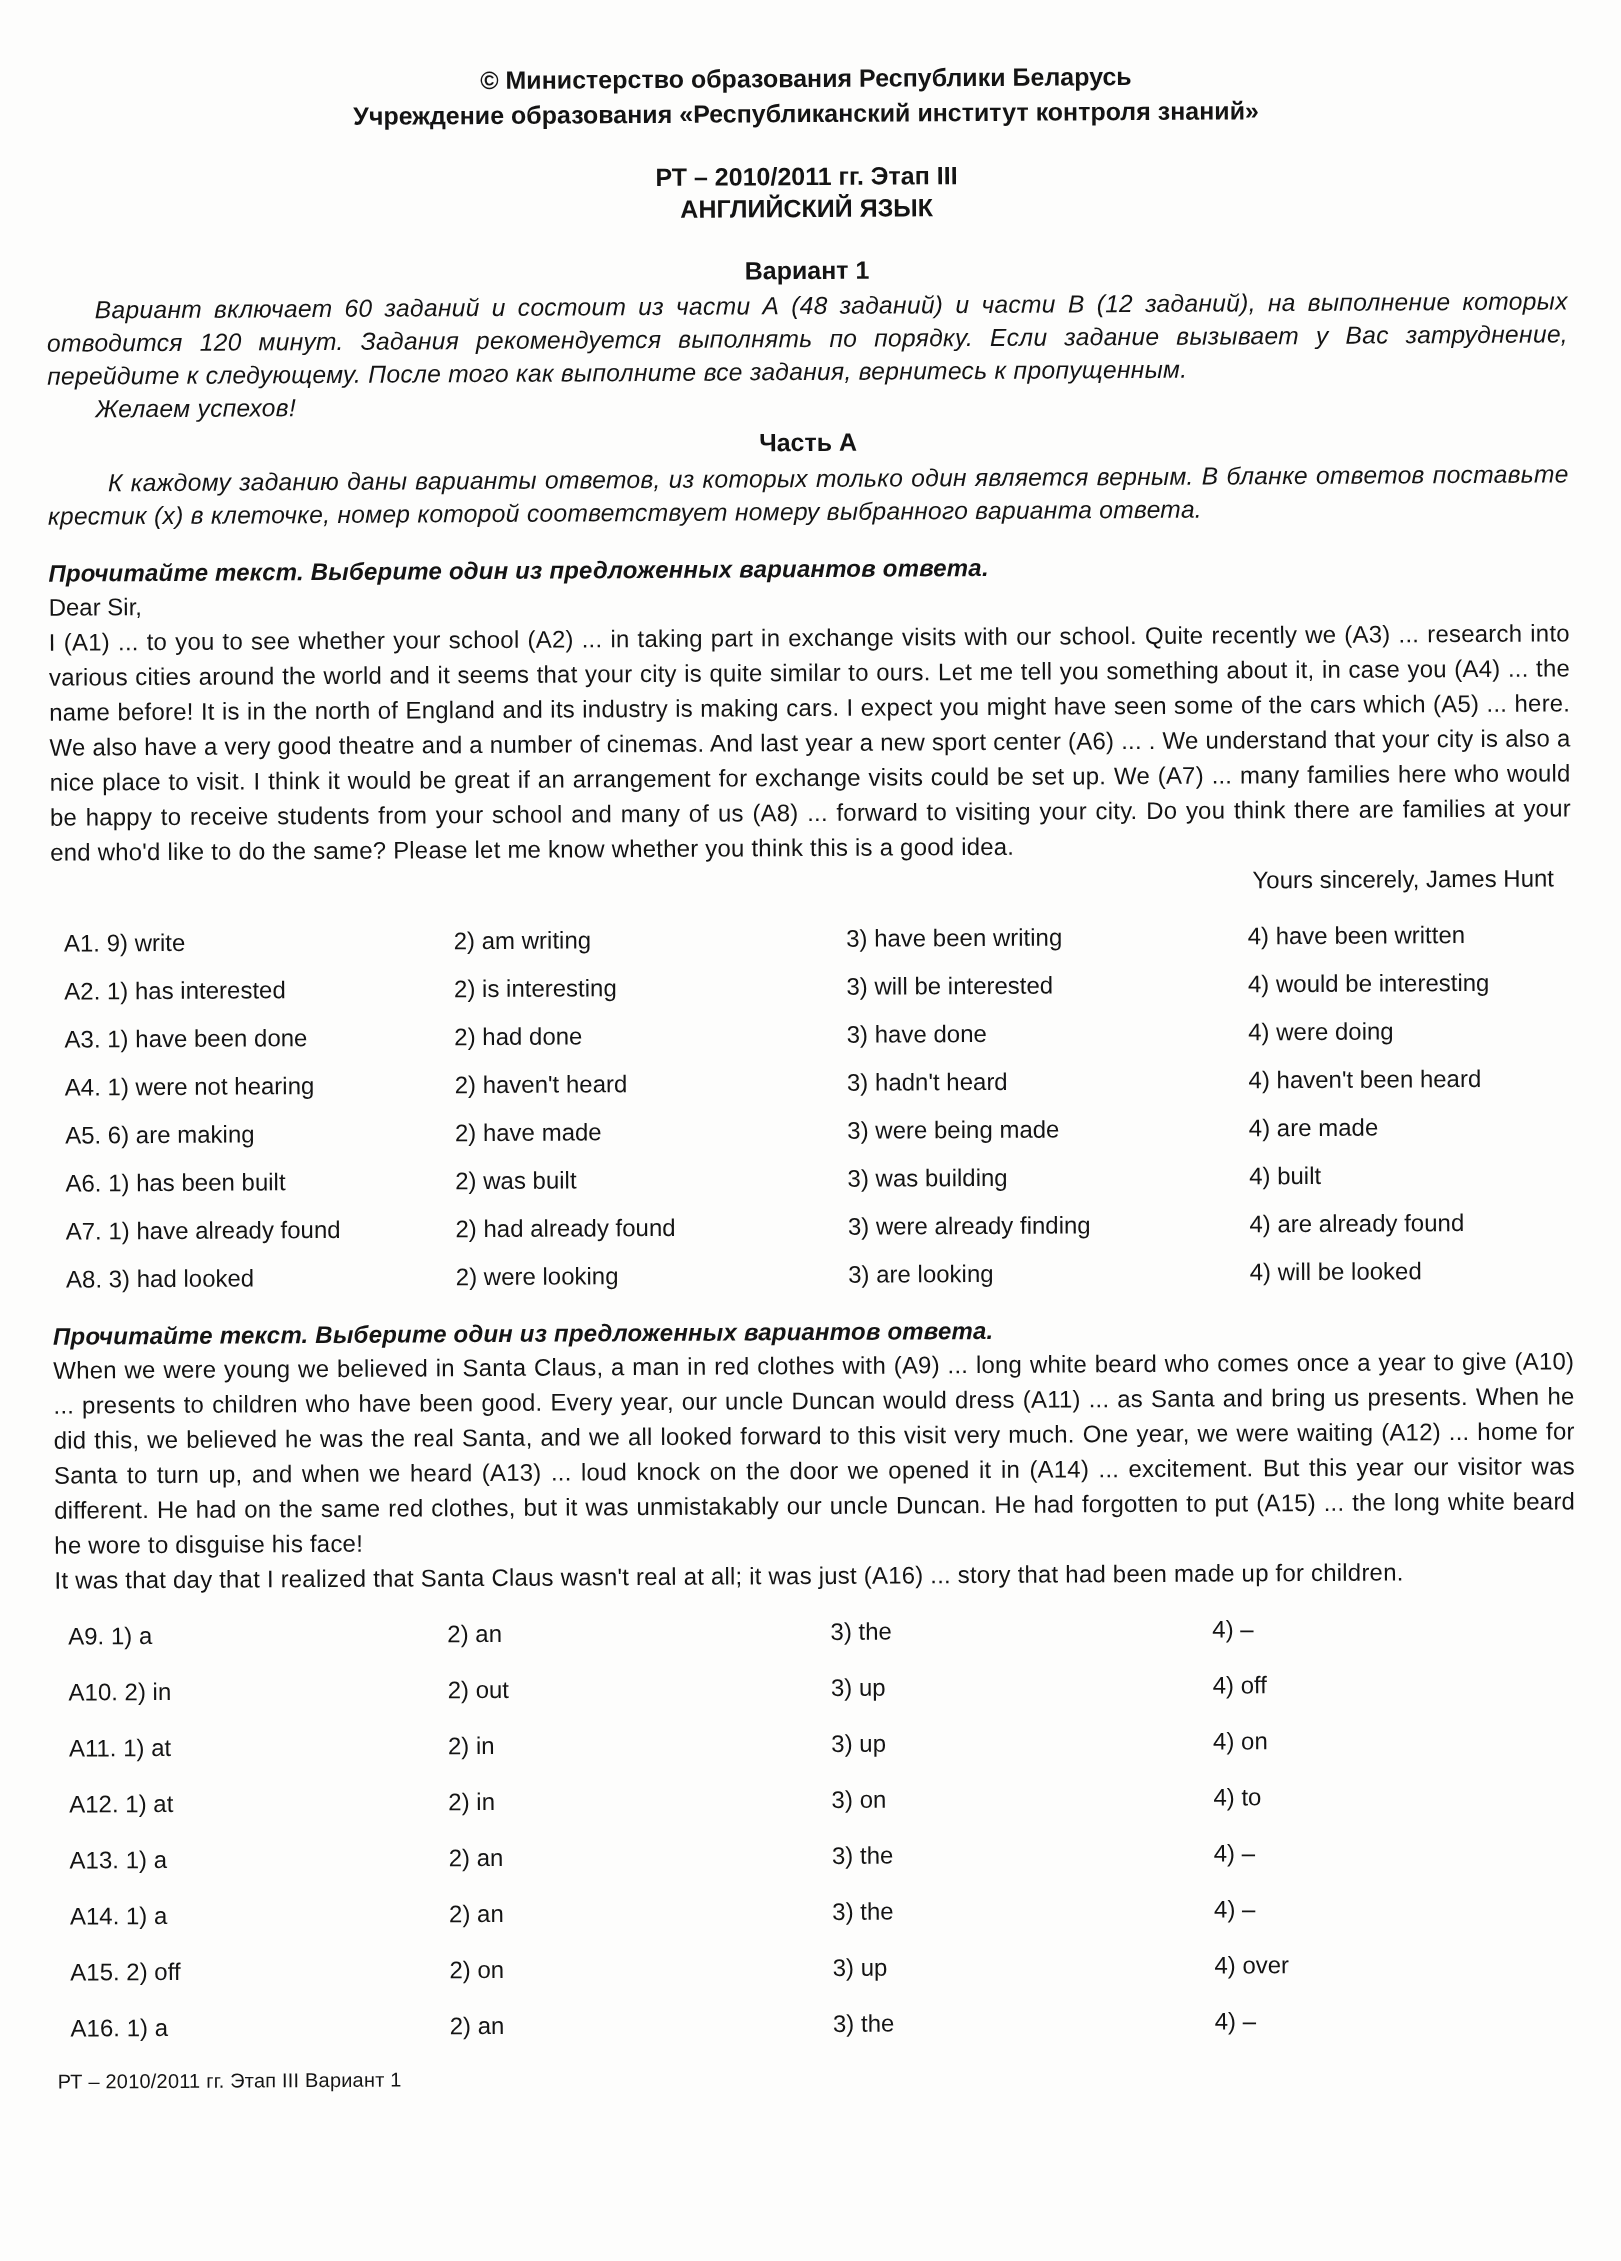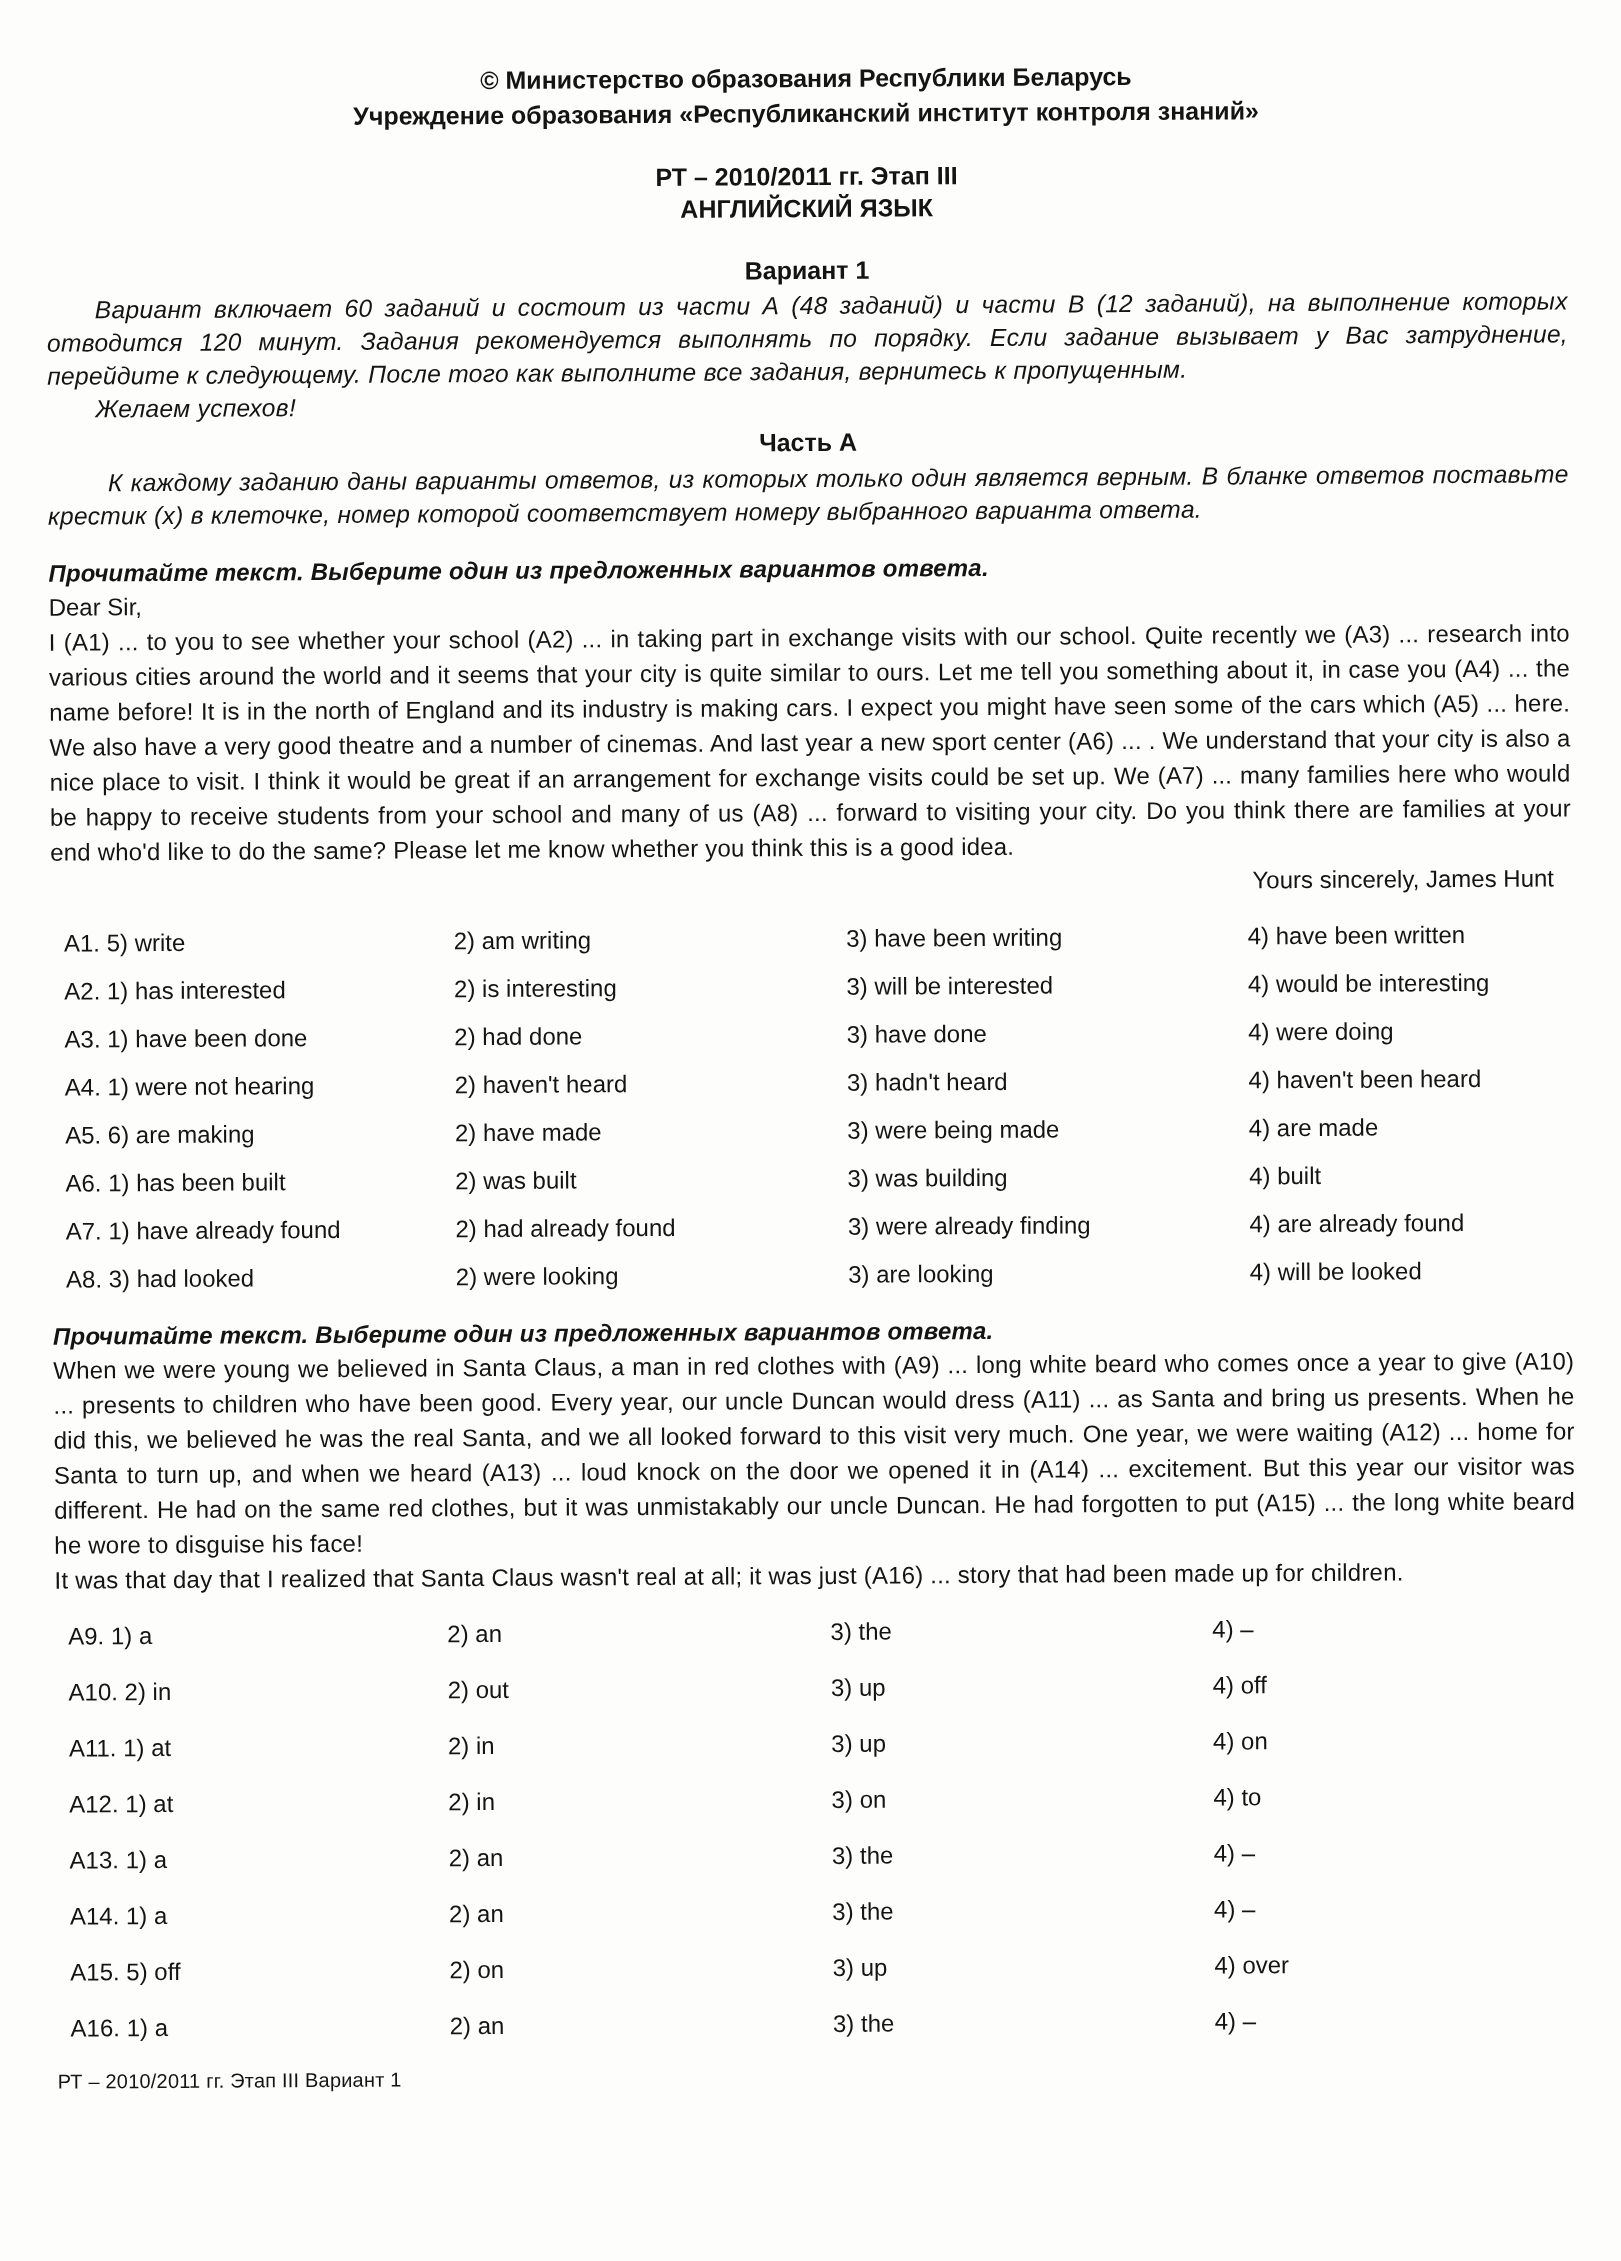--- a/index.html
+++ b/index.html
@@ -80,7 +80,7 @@
     <div class="qtable qtable-1">
 
         <div class="qrow">
-          <div class="qcell qcell-1"><span class="qid">A1.</span> <span>5) write</span></div>
+          <div class="qcell qcell-1"><span class="qid">A1.</span> <span>9) write</span></div>
           <div>2) am writing</div>
           <div>3) have been writing</div>
           <div>4) have been written</div>

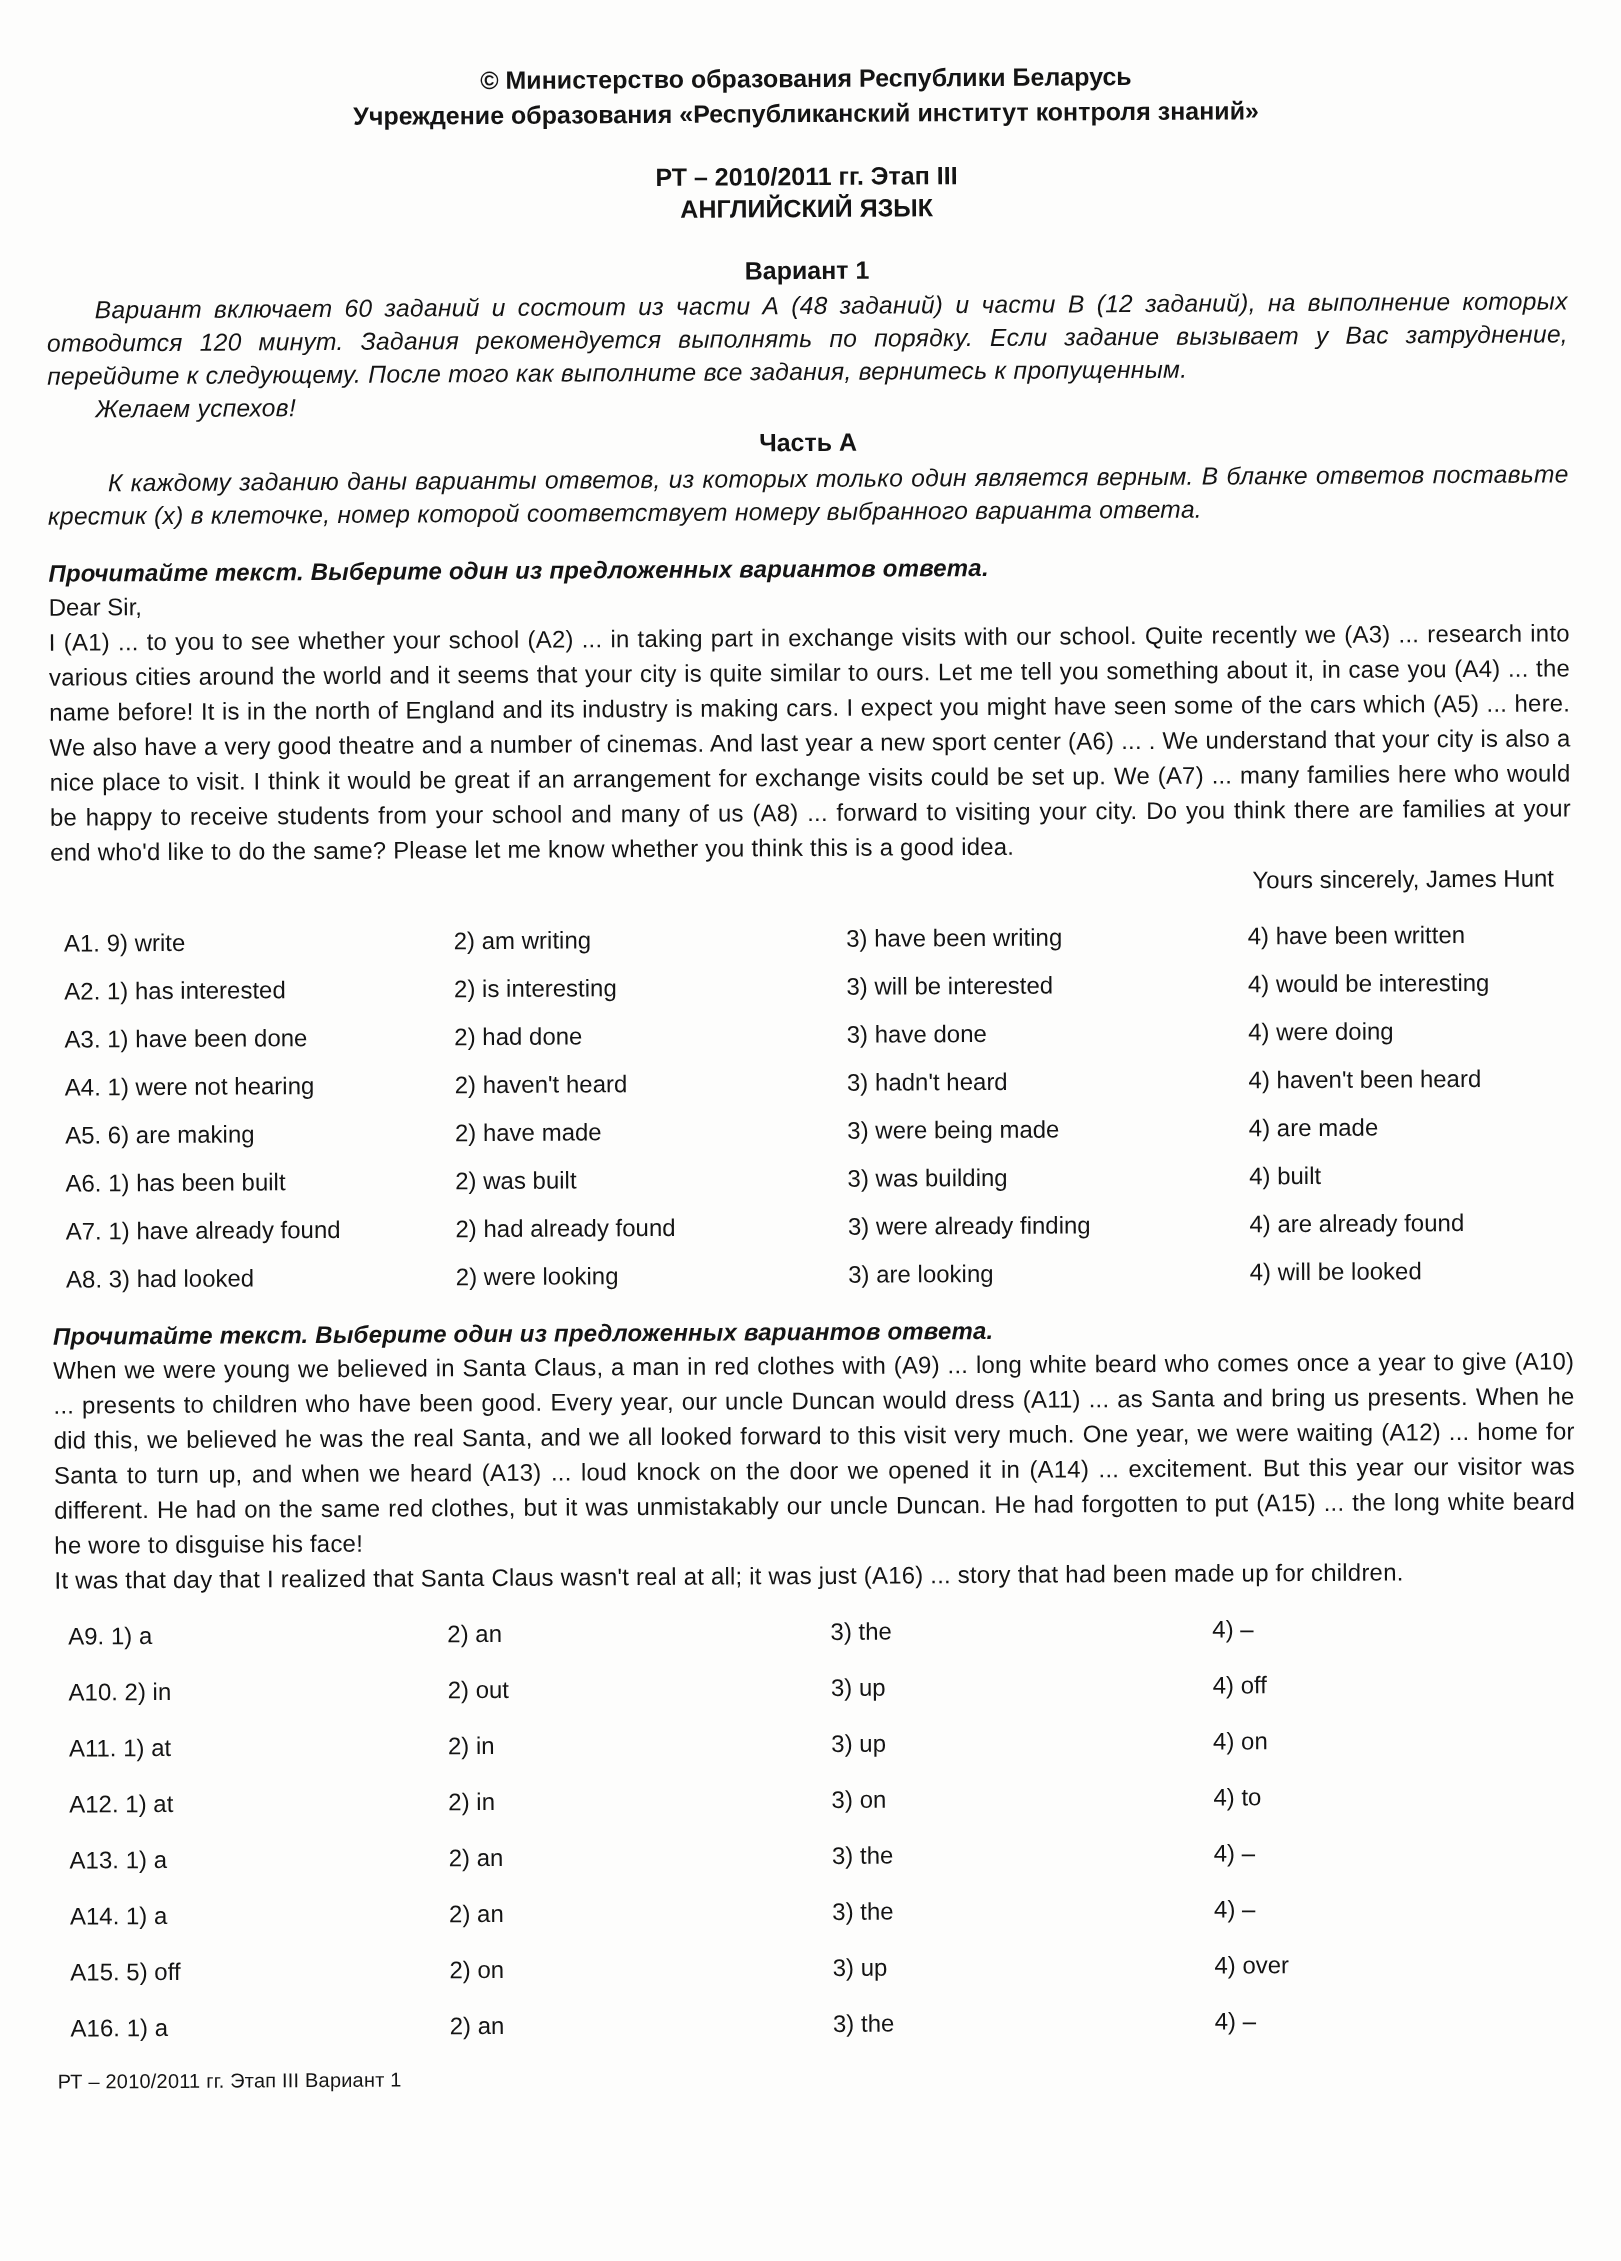--- a/index.html
+++ b/index.html
@@ -185,7 +185,7 @@
         </div>
 
         <div class="qrow">
-          <div class="qcell qcell-1"><span class="qid">A15.</span> <span>5) off</span></div>
+          <div class="qcell qcell-1"><span class="qid">A15.</span> <span>2) off</span></div>
           <div>2) on</div>
           <div>3) up</div>
           <div>4) over</div>

